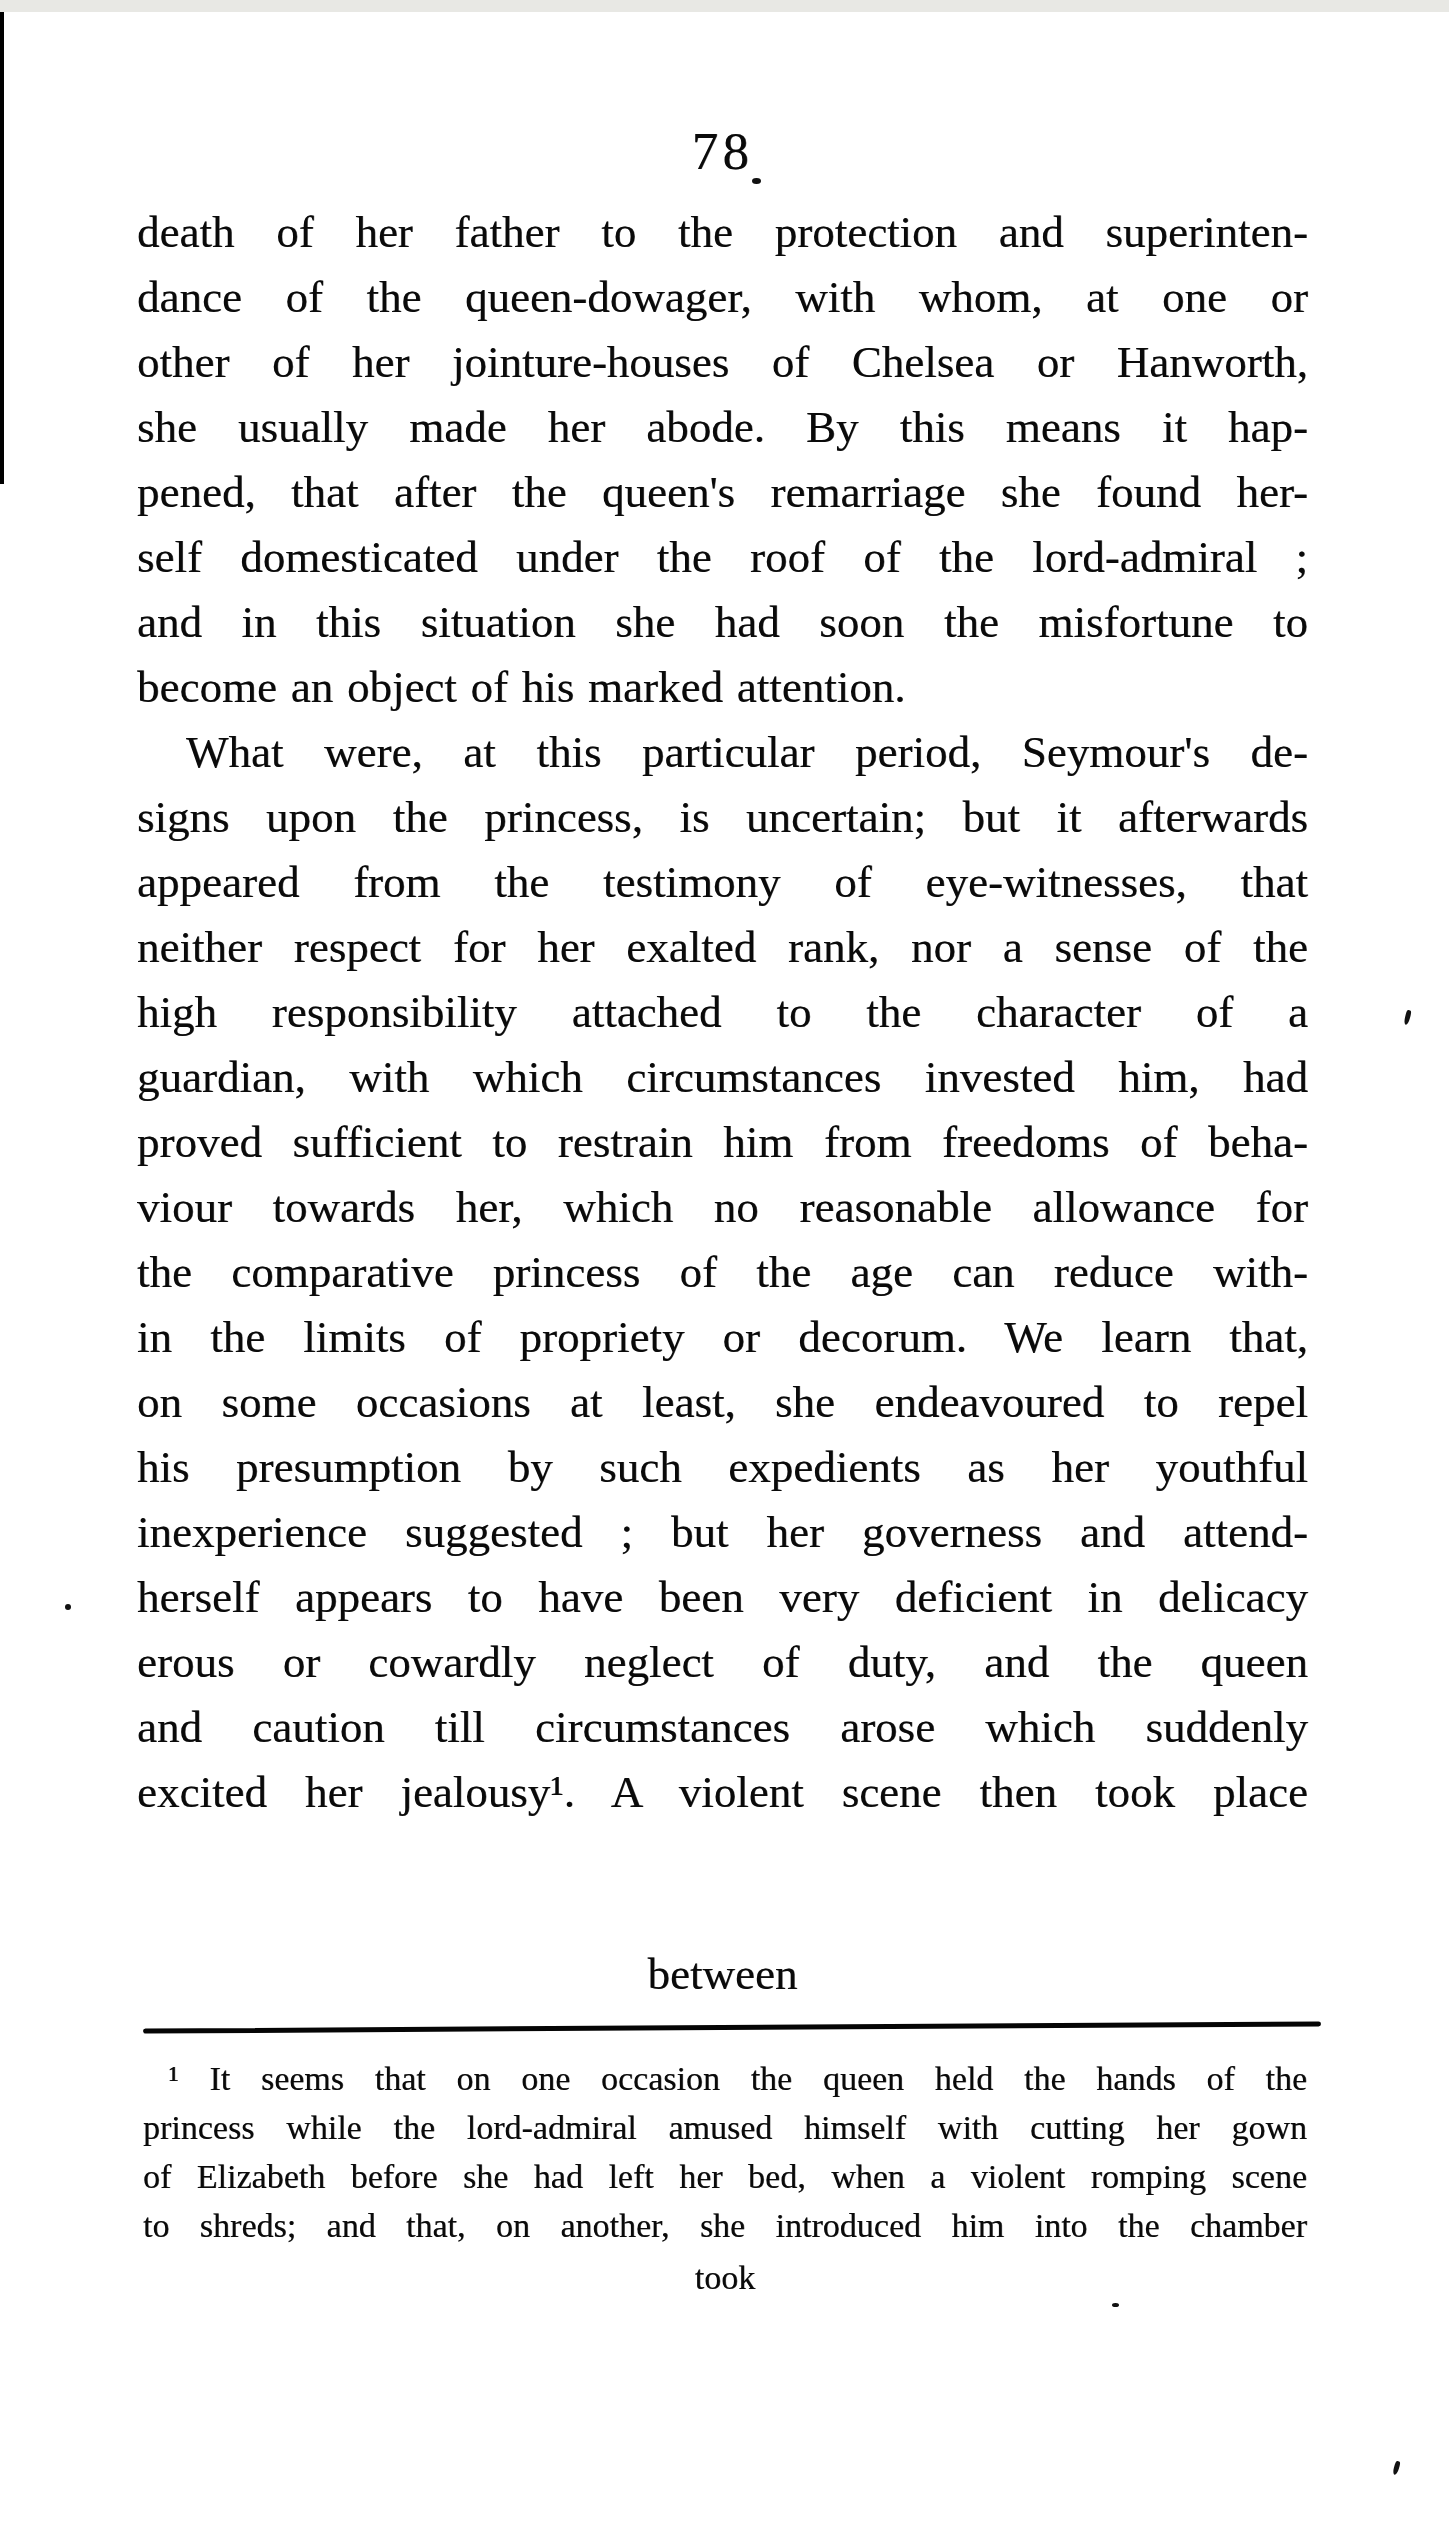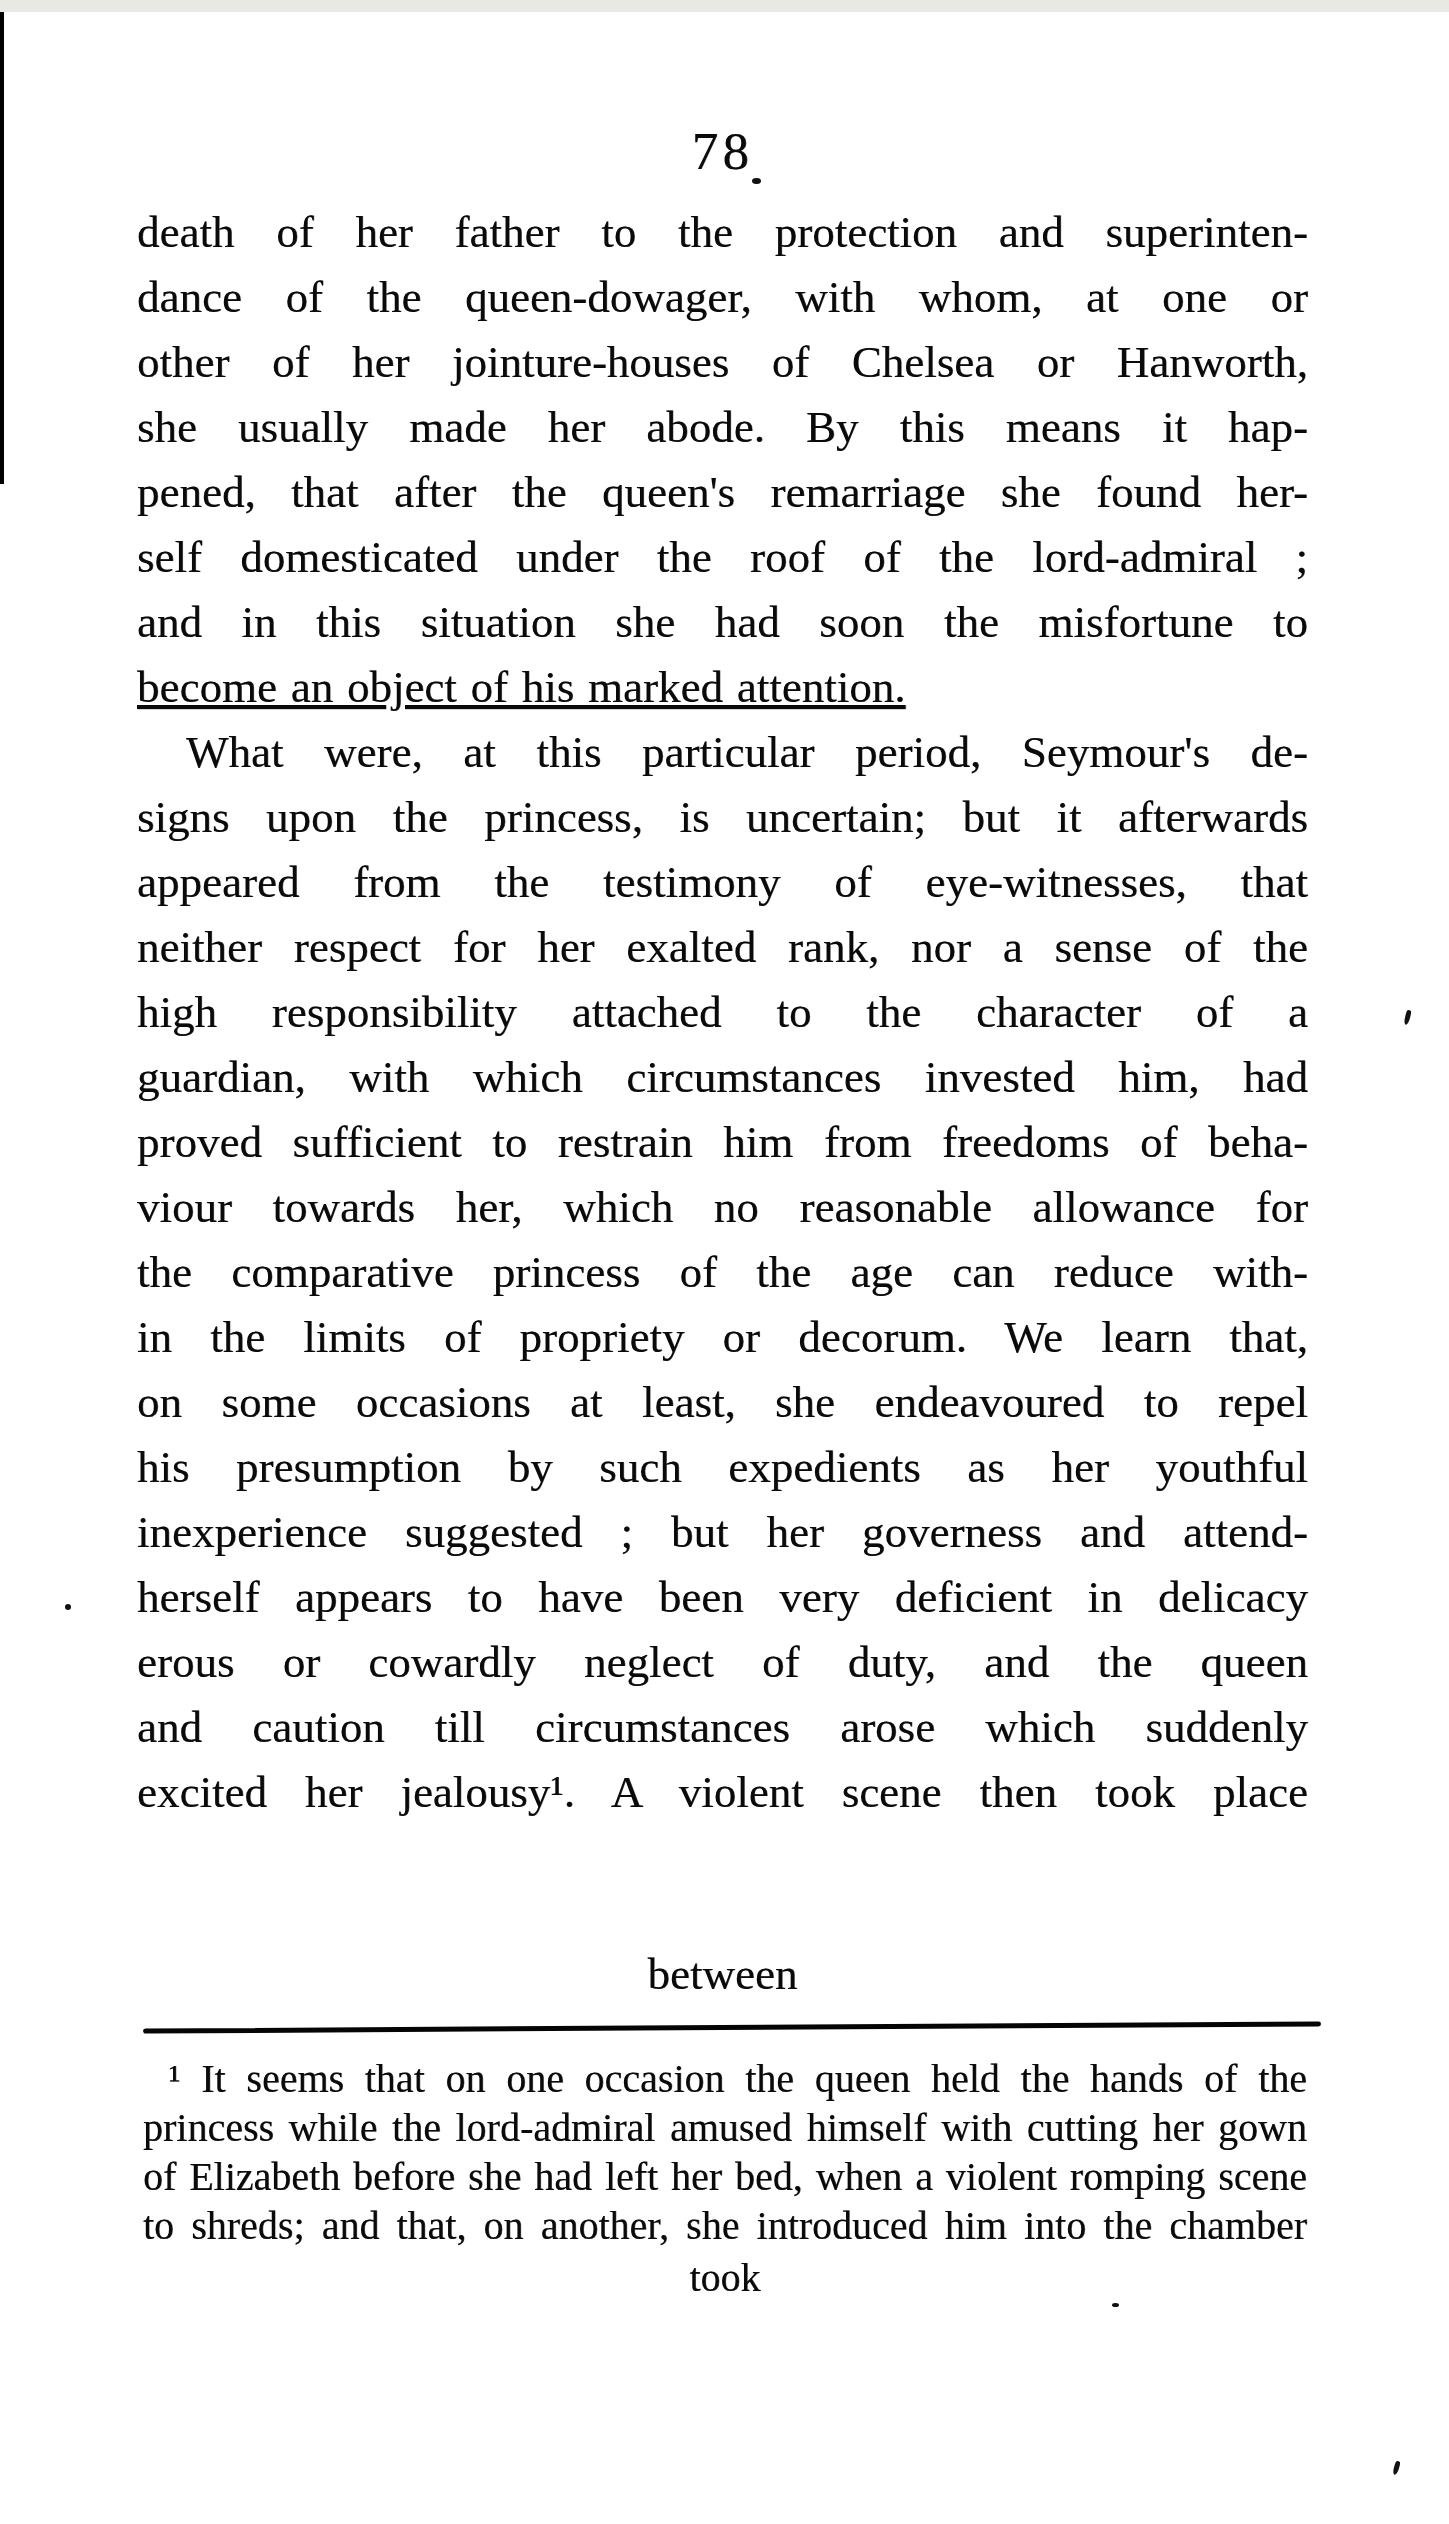--- a/index.html
+++ b/index.html
@@ -60,7 +60,7 @@
     text-align: justify;
     text-align-last: justify;
   }
-  .line.end { text-align-last: left; text-decoration: underline; }
+  .line.end { text-align-last: left; }
   .line.indent { text-indent: 49px; }
   .line.fn-indent { text-indent: 25.5px; }
 

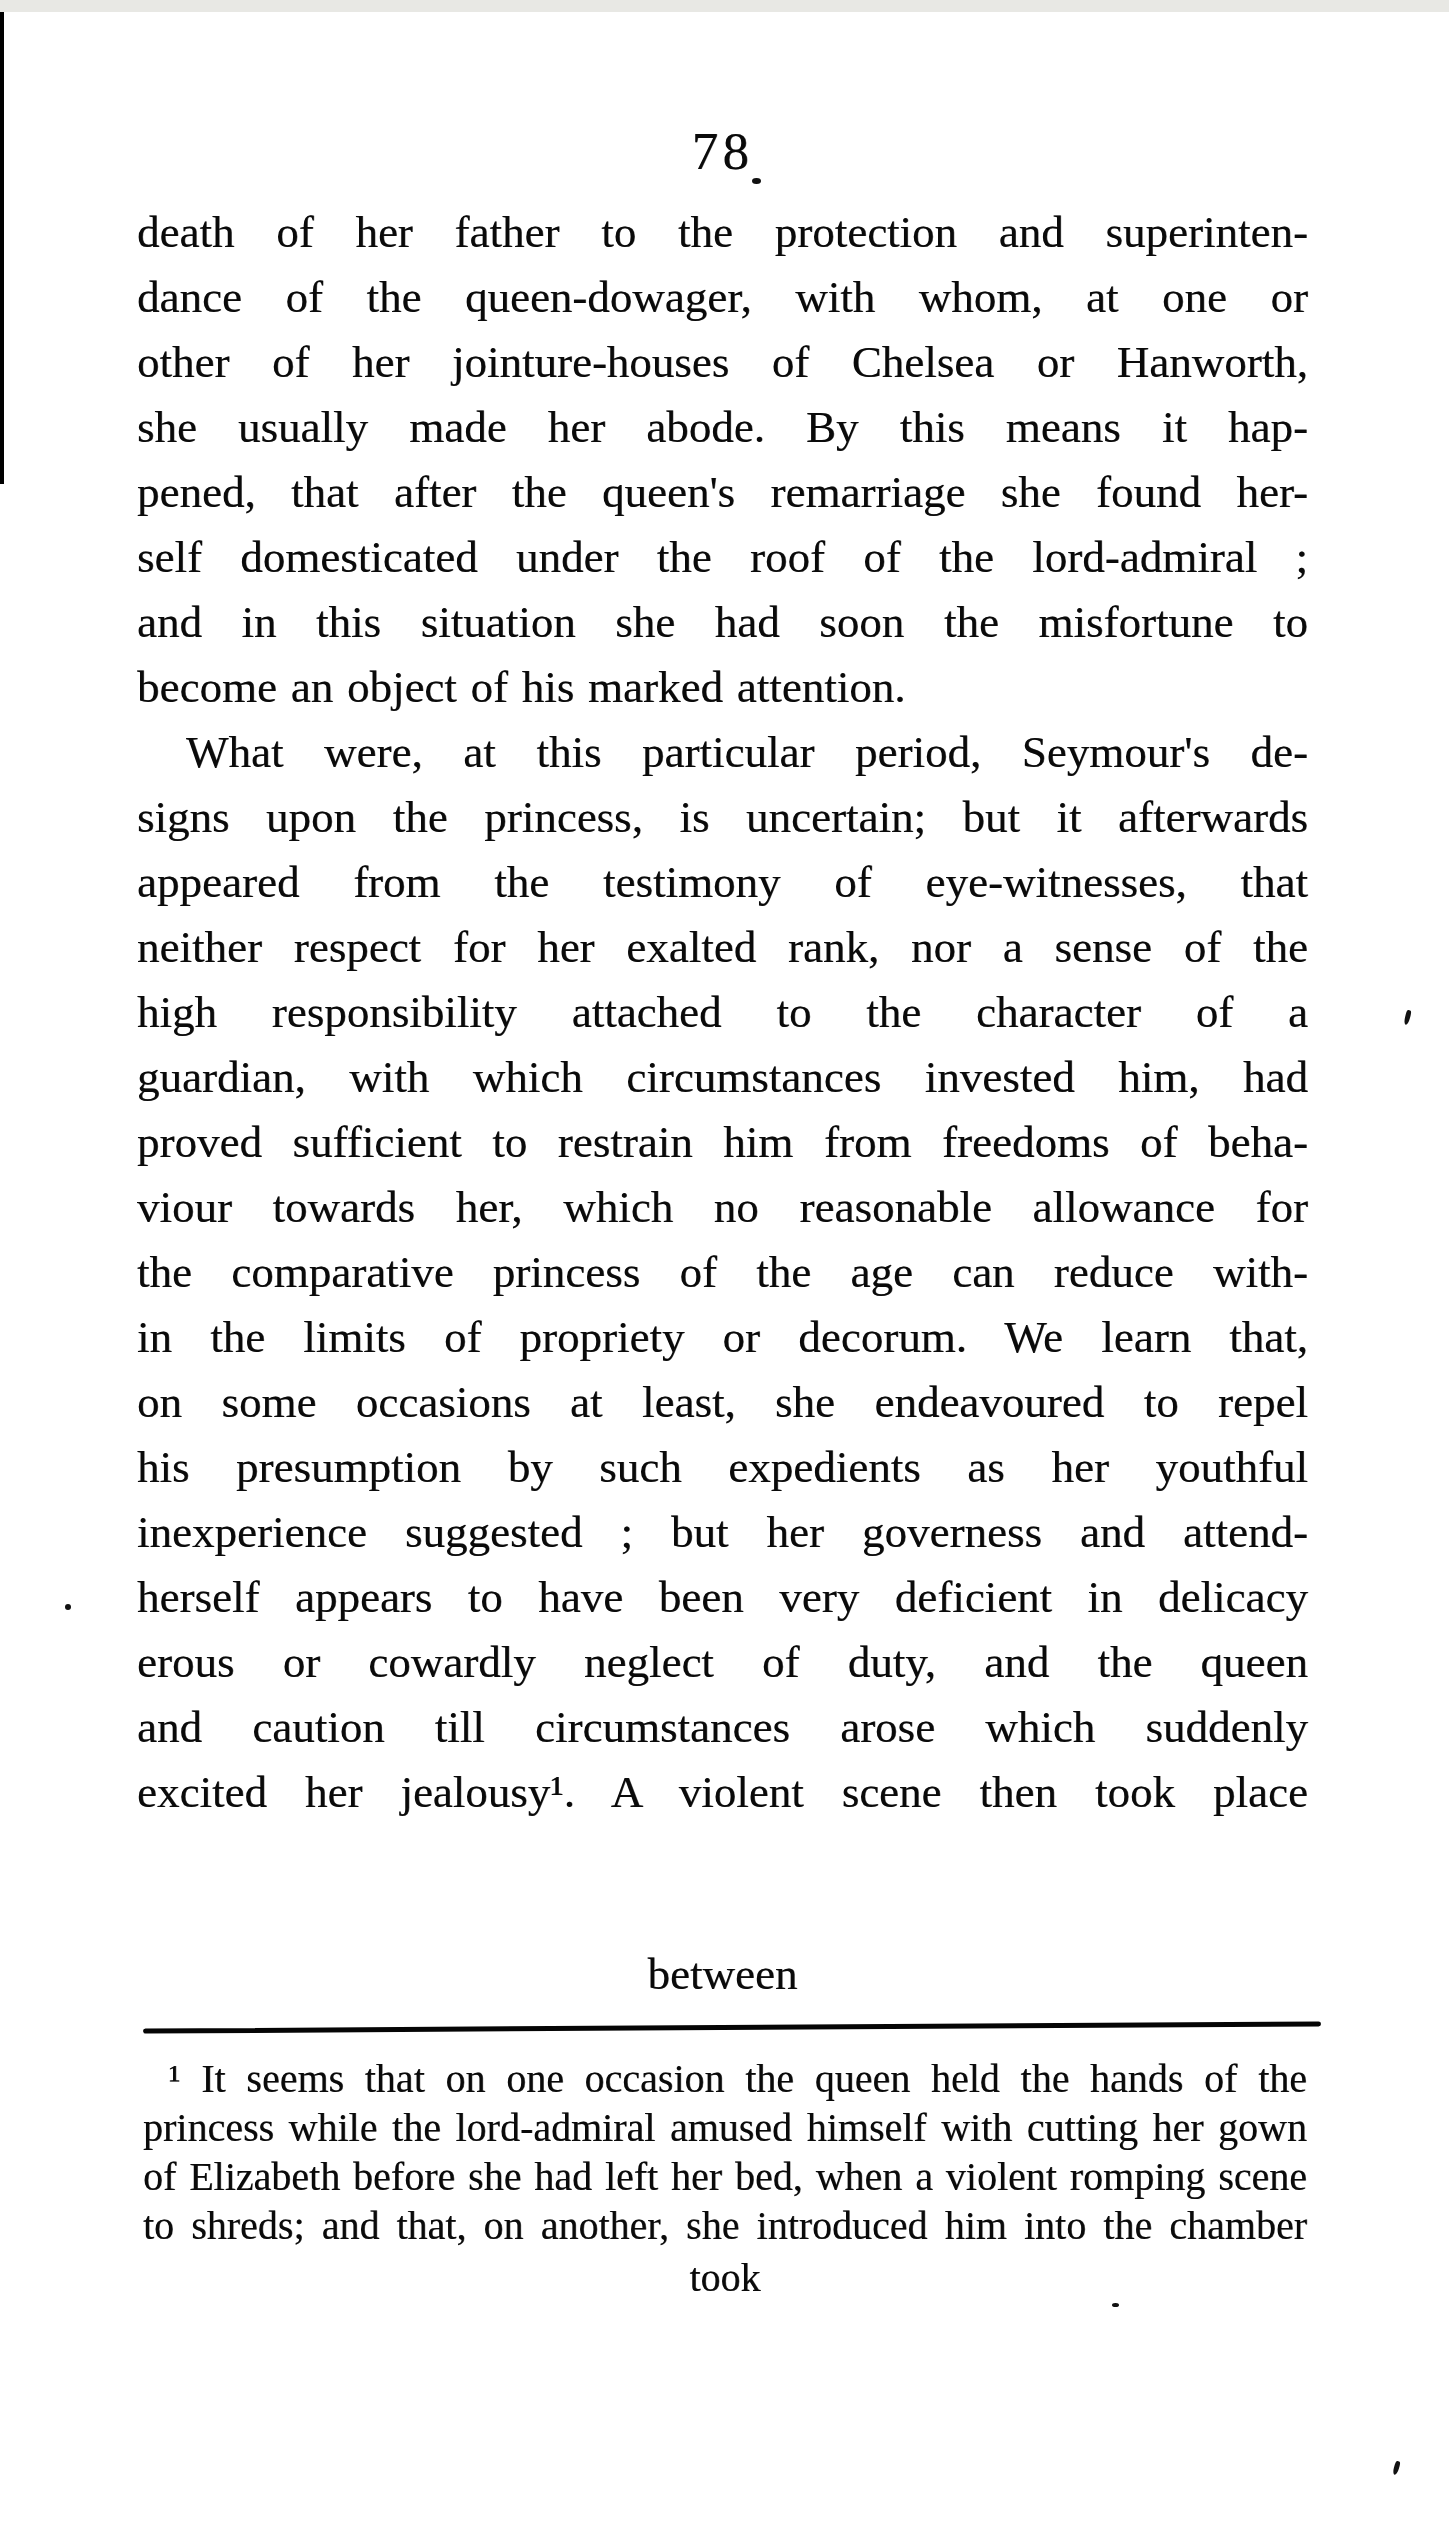--- a/index.html
+++ b/index.html
@@ -50,7 +50,7 @@
     left: 143px;
     top: 2042px;
     width: 1164px;
-    font-size: 40px;
+    font-size: 34px;
     line-height: 49px;
     word-spacing: 1.7px;
   }

